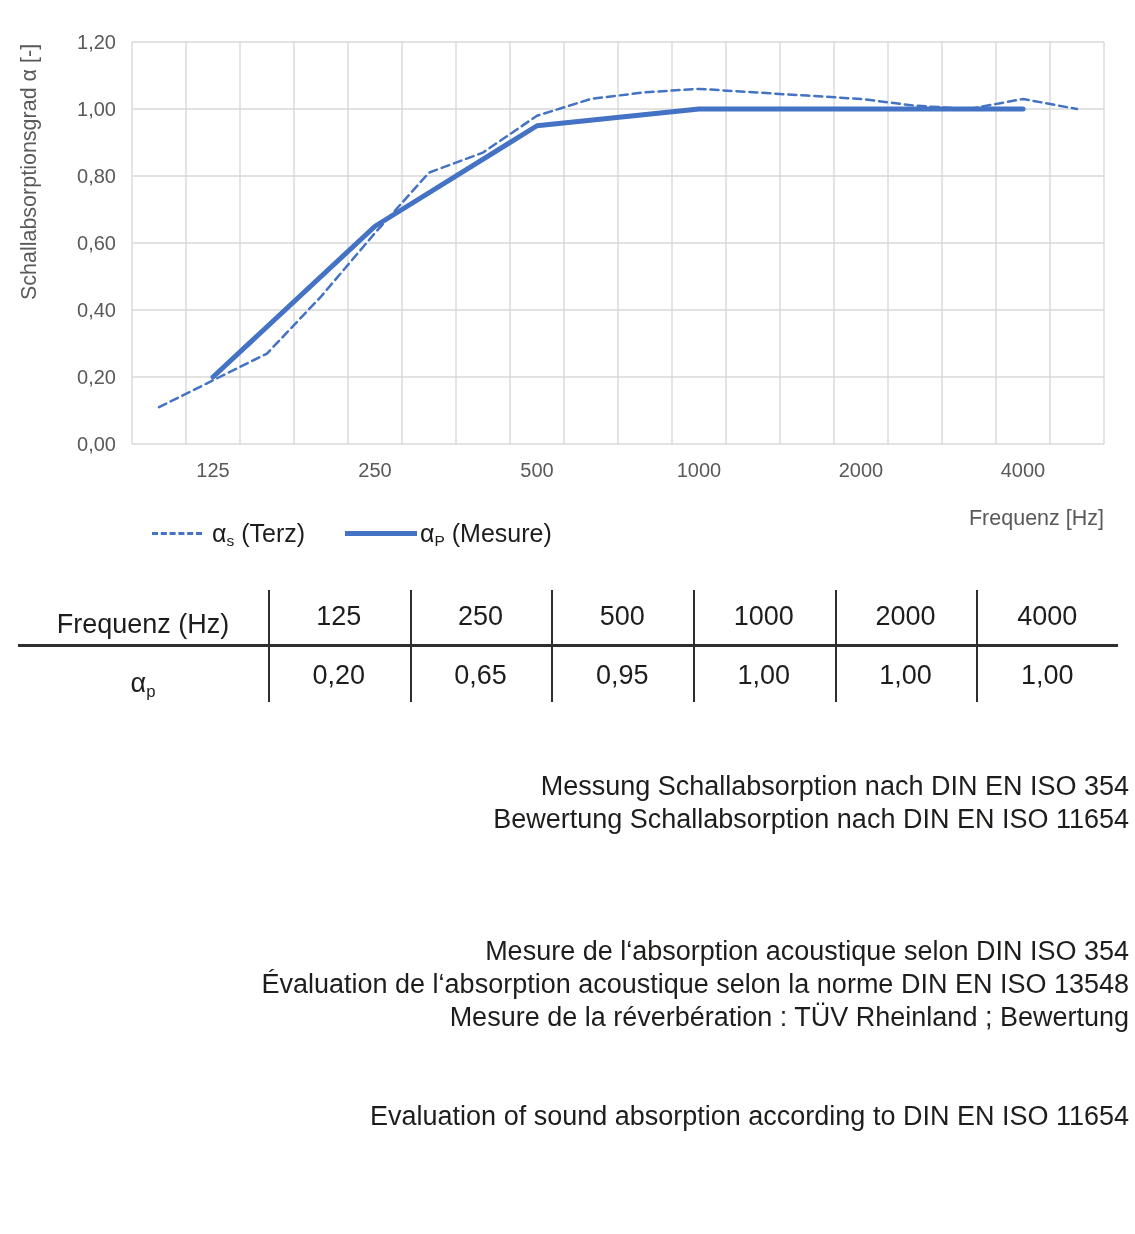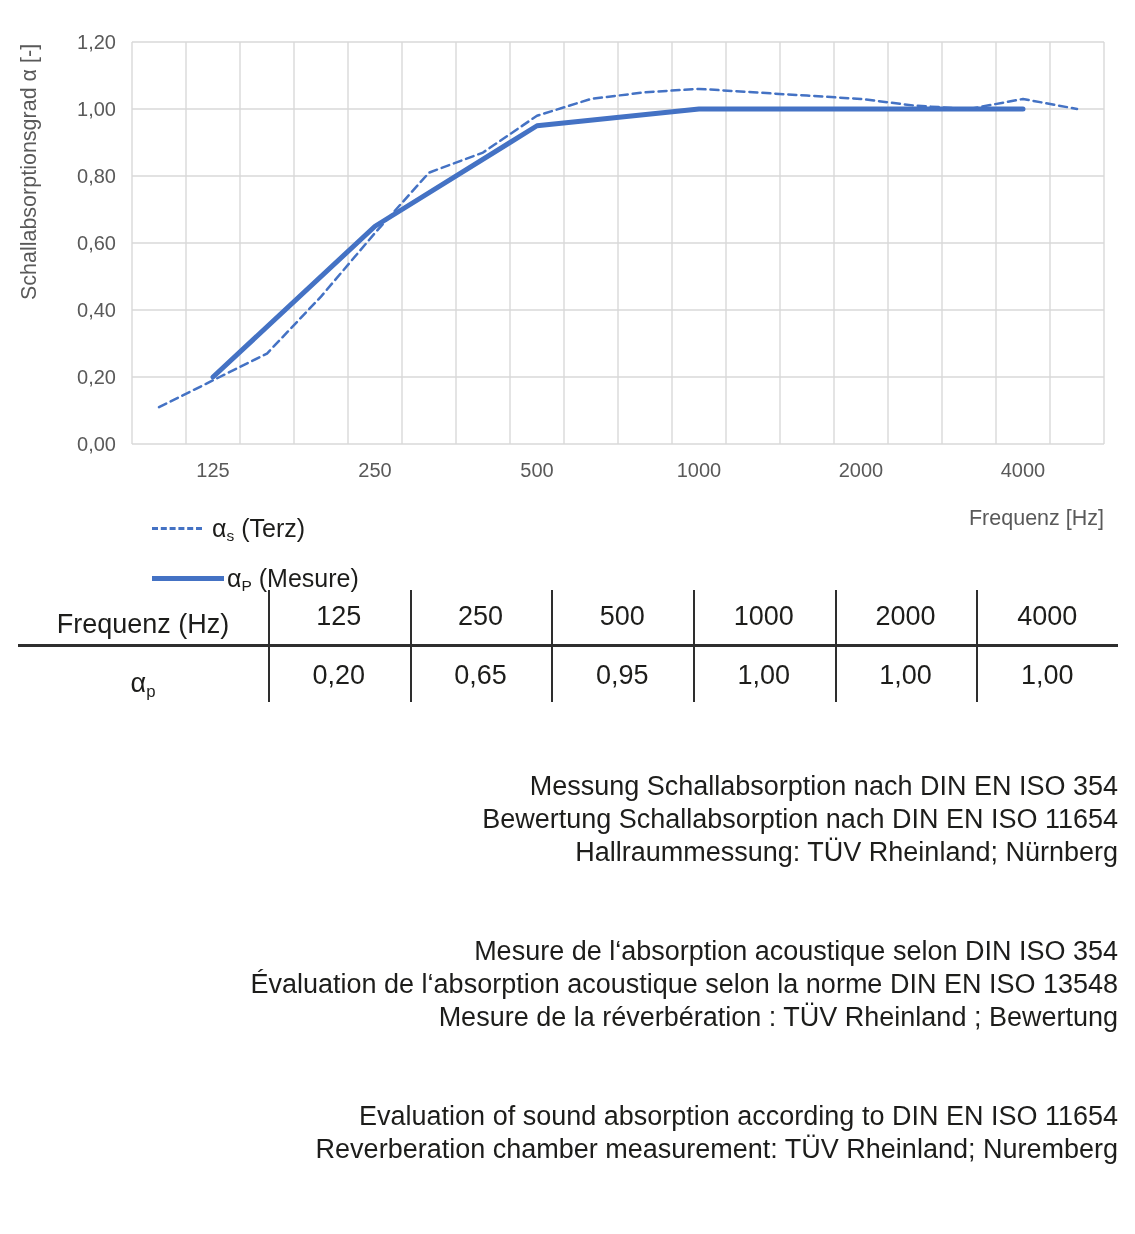--- a/index.html
+++ b/index.html
@@ -13,8 +13,8 @@
   sub{font-size:62%;line-height:0;vertical-align:-0.28em;}
 
   
-  #legend{position:absolute;top:514px;left:152px;display:flex;gap:21px;
-          font-size:25px;color:#1d1d1b;align-items:flex-start;height:34px;flex-direction:column;}
+  #legend{position:absolute;top:514px;left:152px;display:flex;gap:40px;
+          font-size:25px;color:#1d1d1b;align-items:flex-end;height:34px;}
   .legend-entry{display:flex;align-items:center;}
   .sw{height:0;display:inline-block;}
   .sw-dashed{width:50px;border-top:3px dashed #4472C4;margin-right:10px;}

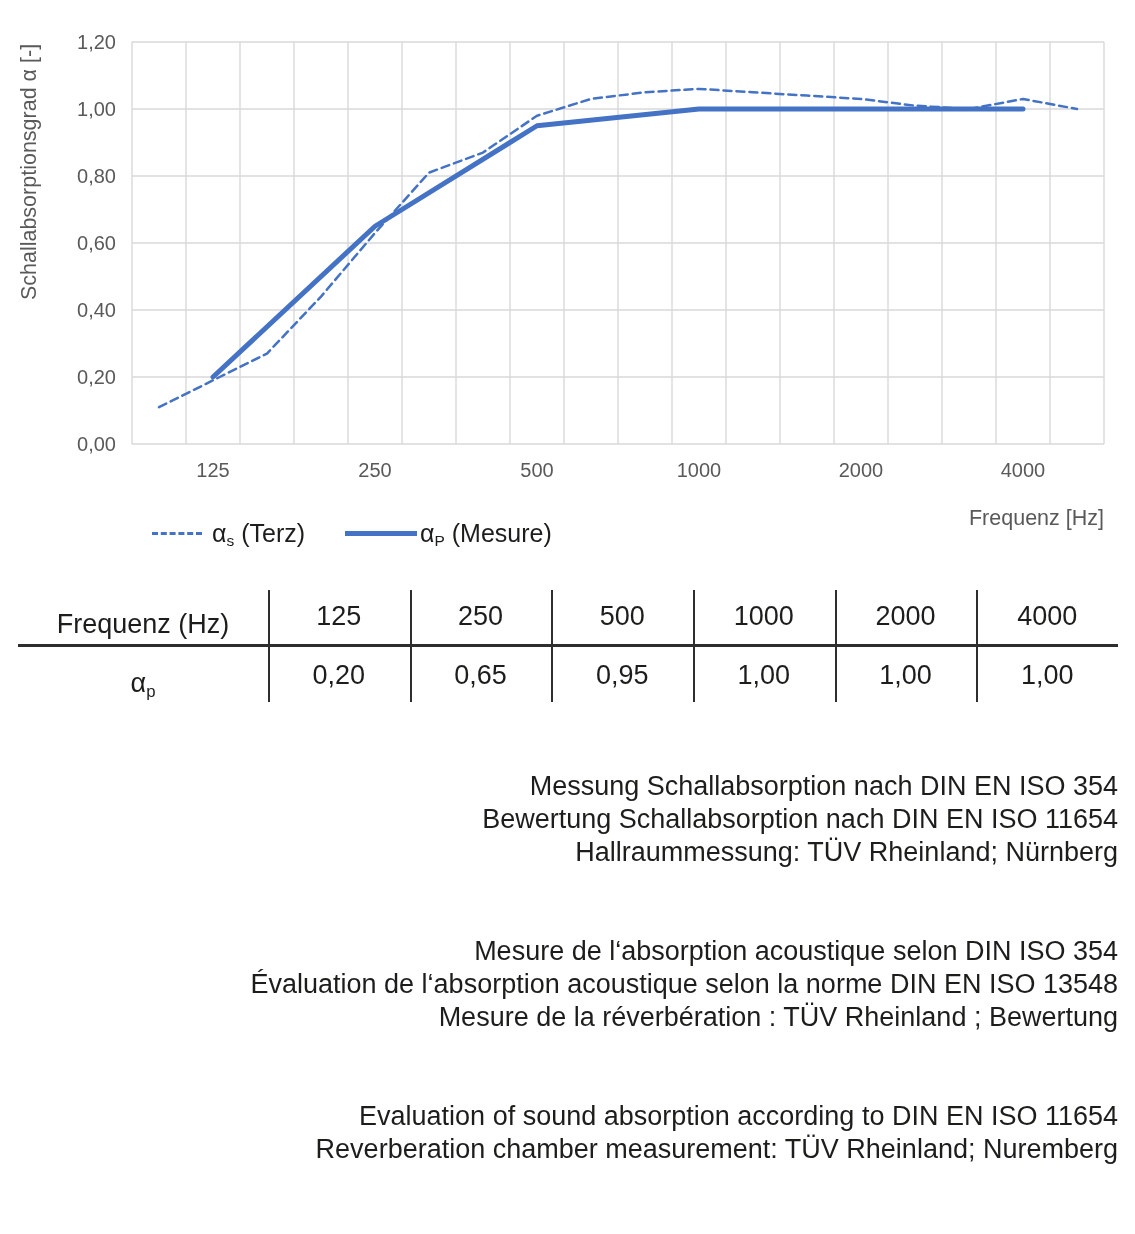--- a/index.html
+++ b/index.html
@@ -29,7 +29,7 @@
   .vdiv{position:absolute;top:2px;bottom:2px;width:2px;background:#2e2e2e;}
 
   
-  .note{position:absolute;right:17px;width:1110px;text-align:right;
+  .note{position:absolute;right:6px;width:1110px;text-align:right;
         font-size:27px;line-height:33px;color:#1d1d1b;}
   #note-german{top:770px;}
   #note-french{top:935px;}

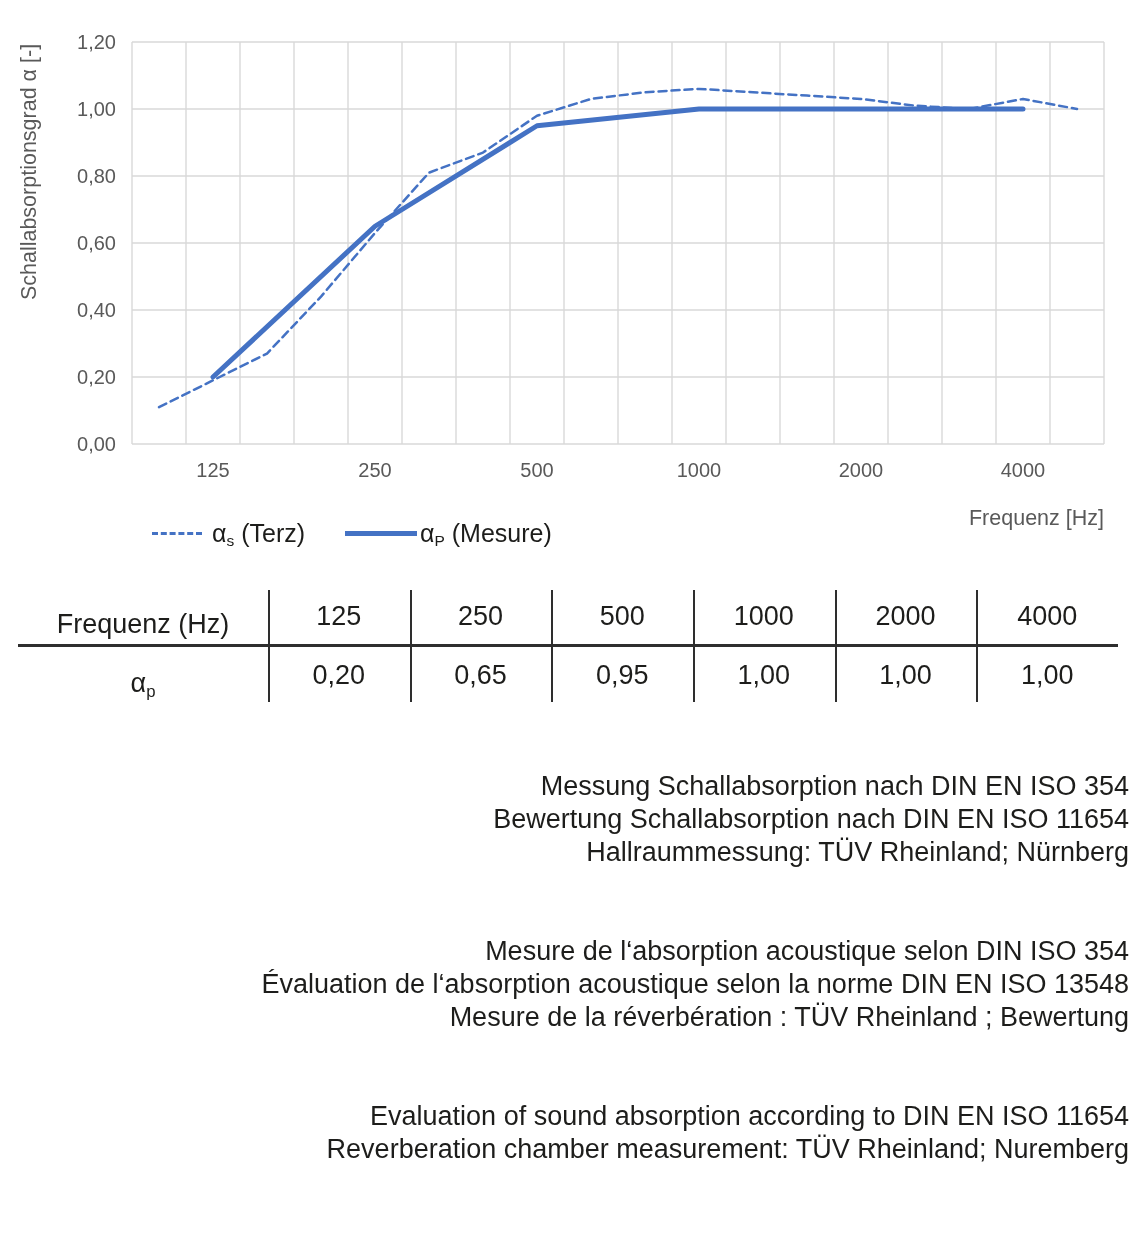--- a/index.html
+++ b/index.html
@@ -128,7 +128,6 @@
 <div class="note" id="note-german">
   <div class="note-line">Messung Schallabsorption nach DIN EN ISO 354</div>
   <div class="note-line">Bewertung Schallabsorption nach DIN EN ISO 11654</div>
-  <div class="note-line">Hallraummessung: TÜV Rheinland; Nürnberg</div>
 </div>
 <div class="note" id="note-french">
   <div class="note-line">Mesure de l‘absorption acoustique selon DIN ISO 354</div>

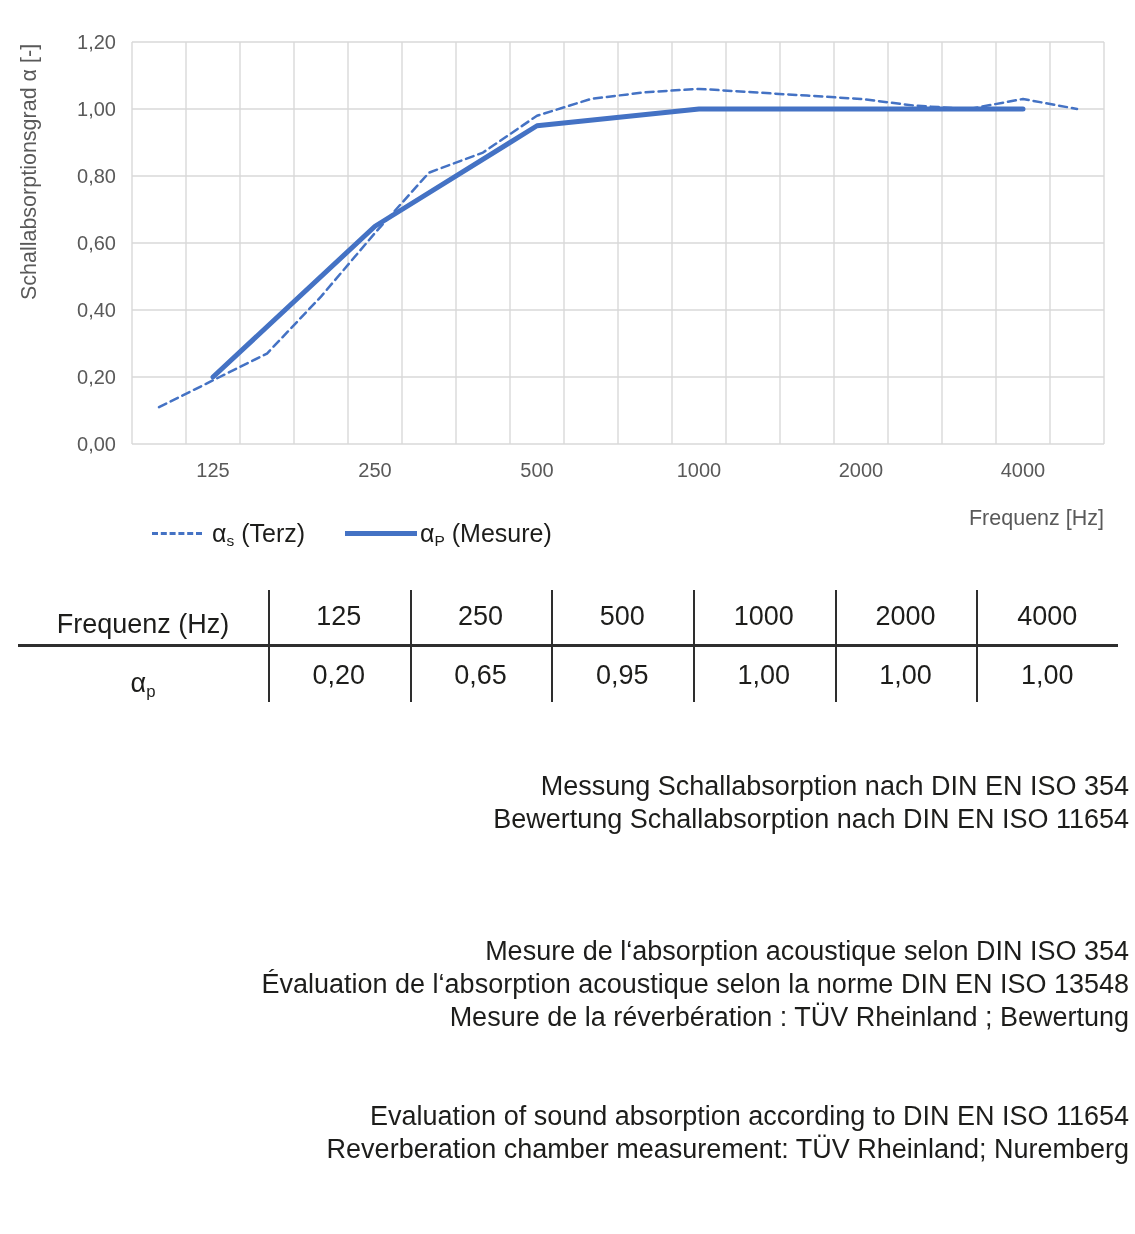--- a/index.html
+++ b/index.html
@@ -136,7 +136,6 @@
 </div>
 <div class="note" id="note-english">
   <div class="note-line">Evaluation of sound absorption according to DIN EN ISO 11654</div>
-  <div class="note-line">Reverberation chamber measurement: TÜV Rheinland; Nuremberg</div>
 </div>
 
 </body></html>

